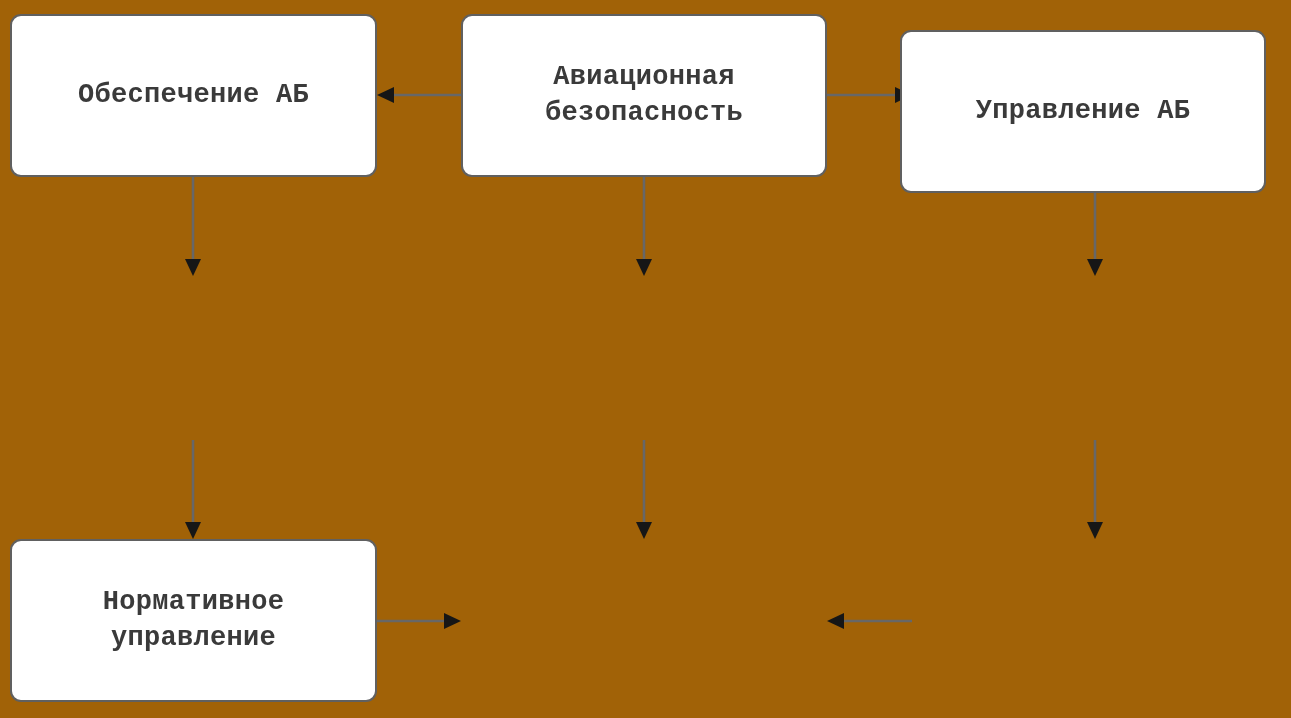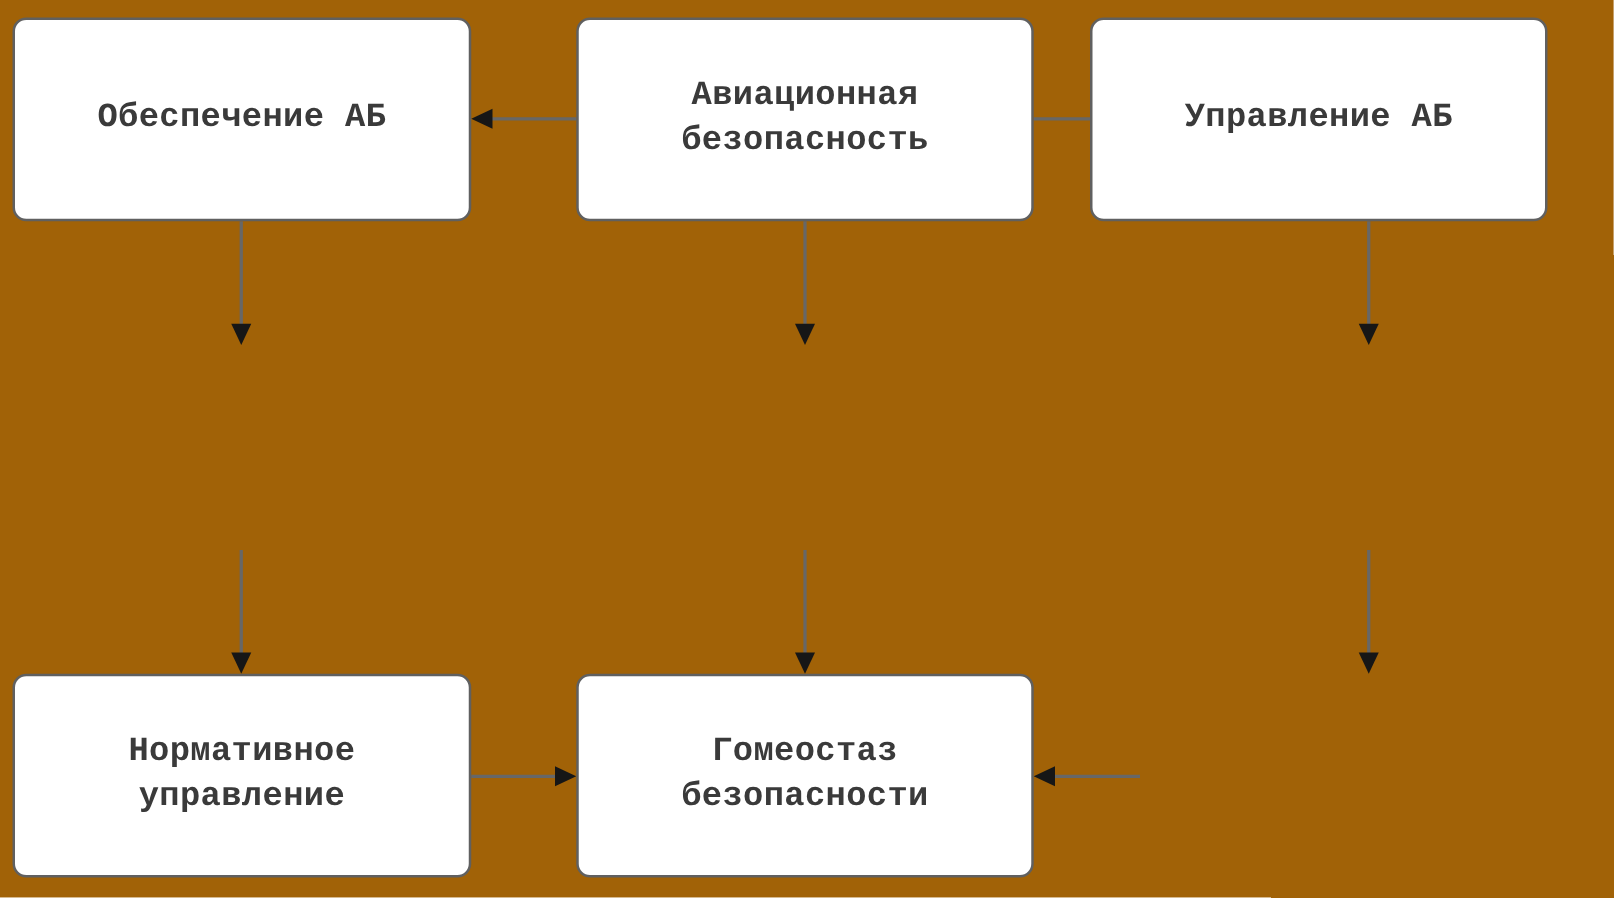--- a/index.html
+++ b/index.html
@@ -54,7 +54,7 @@
   
   .c1 { left: 10px;  width: 367px; }
   .c2 { left: 461px; width: 366px; text-align: center; }
-  .c3 { left: 872px; width: 366px; }
+  .c3 { left: 900px; width: 366px; margin-top: 16px; }
   .r1 { top: 14px;  height: 163px; }
   .r2 { top: 276px; height: 164px; }
   .r3 { top: 539px; height: 163px; }

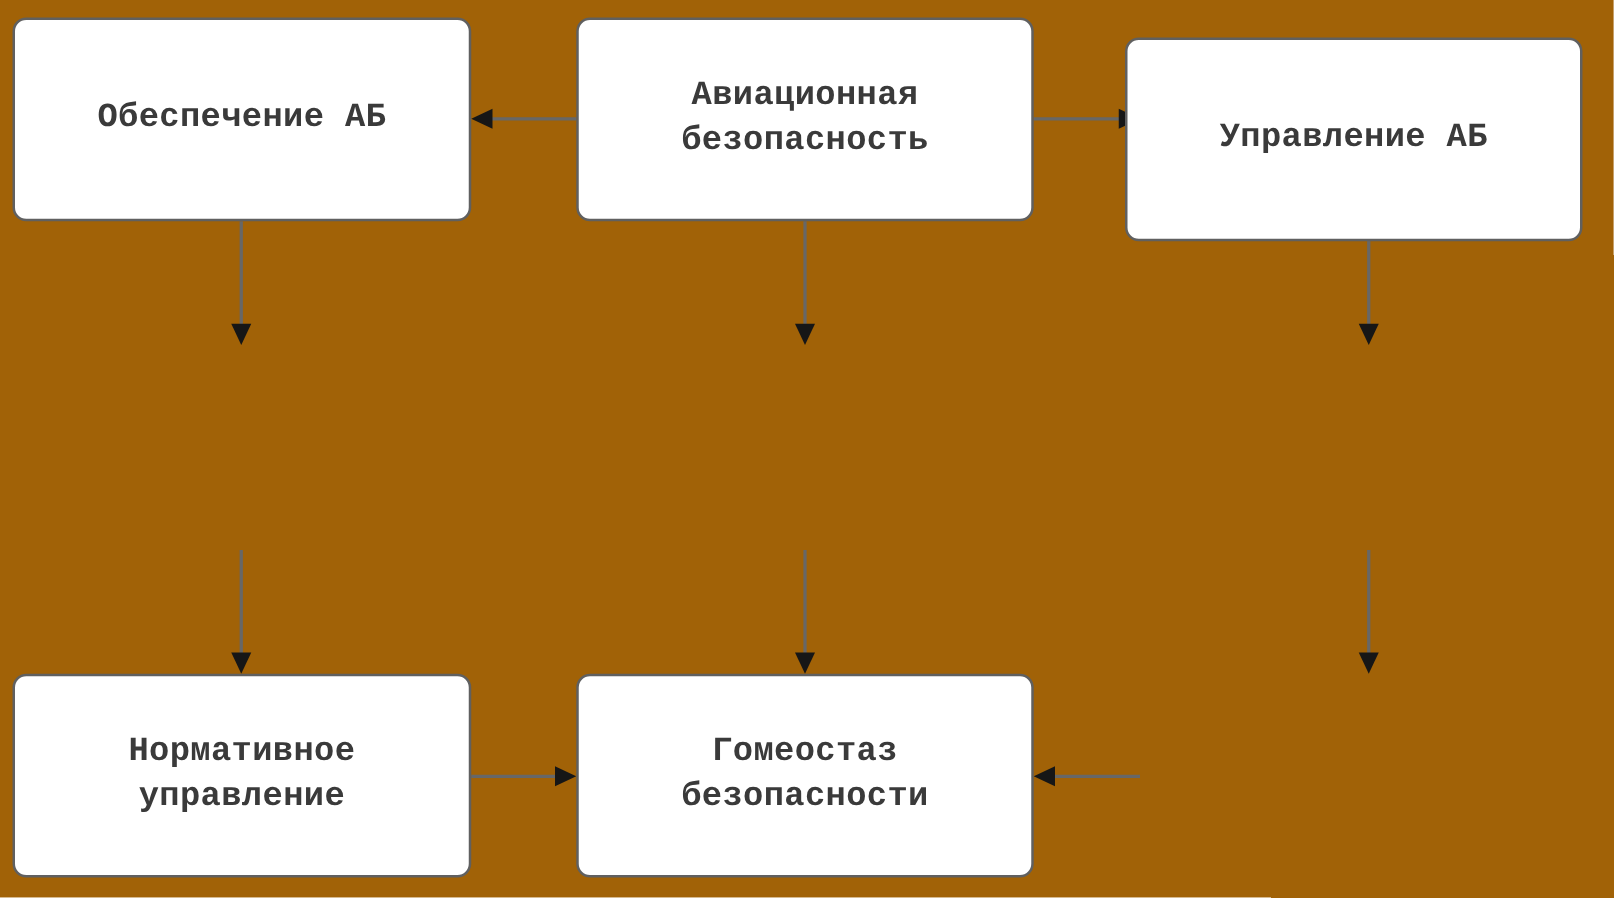--- a/index.html
+++ b/index.html
@@ -133,10 +133,6 @@
     <span class="label">Нормативное
 управление</span>
   </div>
-  <div class="box c2 r3">
-    <span class="label">Гомеостаз
-безопасности</span>
-  </div>
 
 </div>
 

